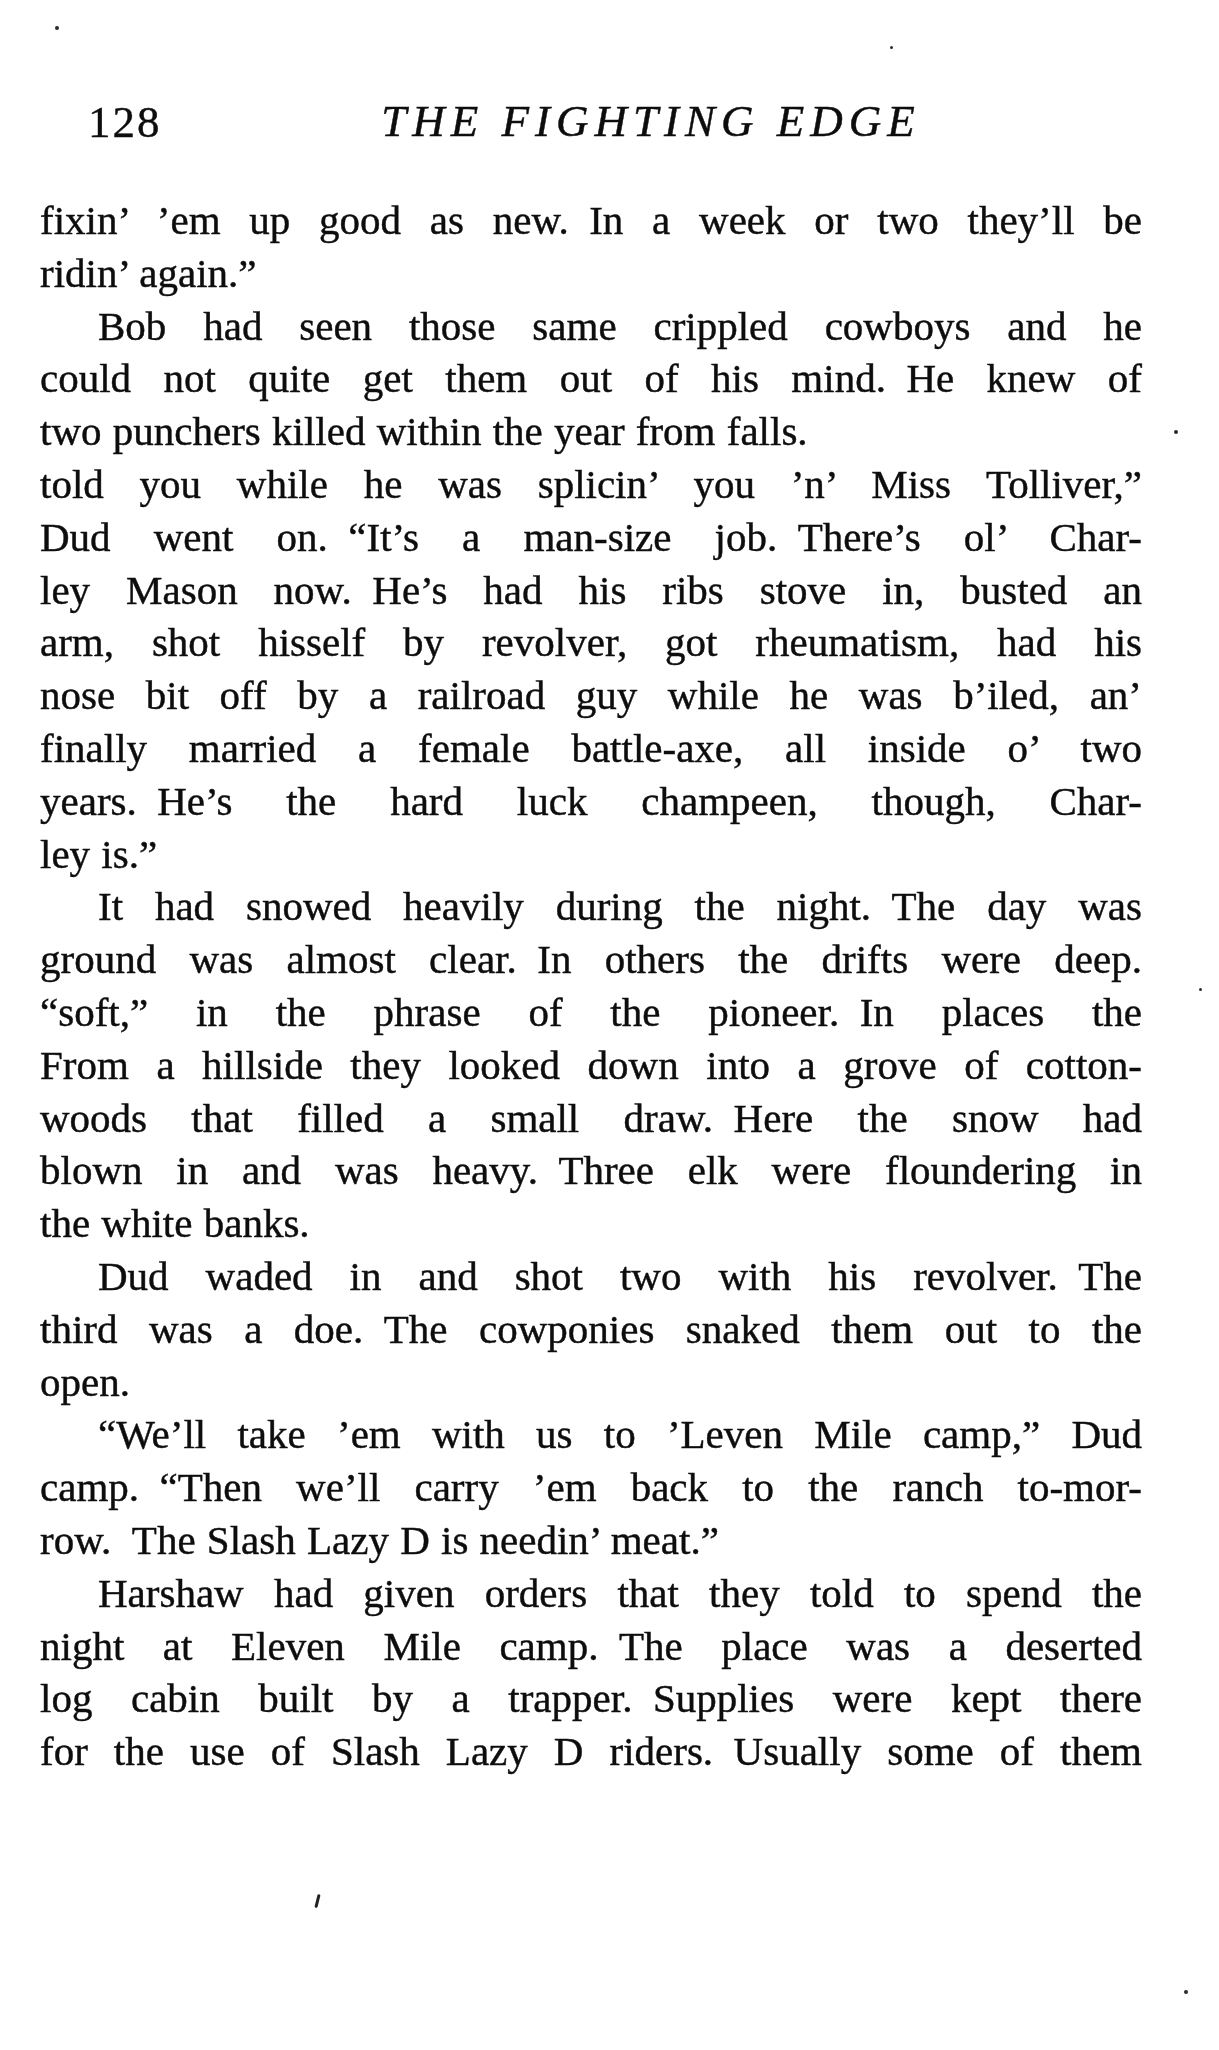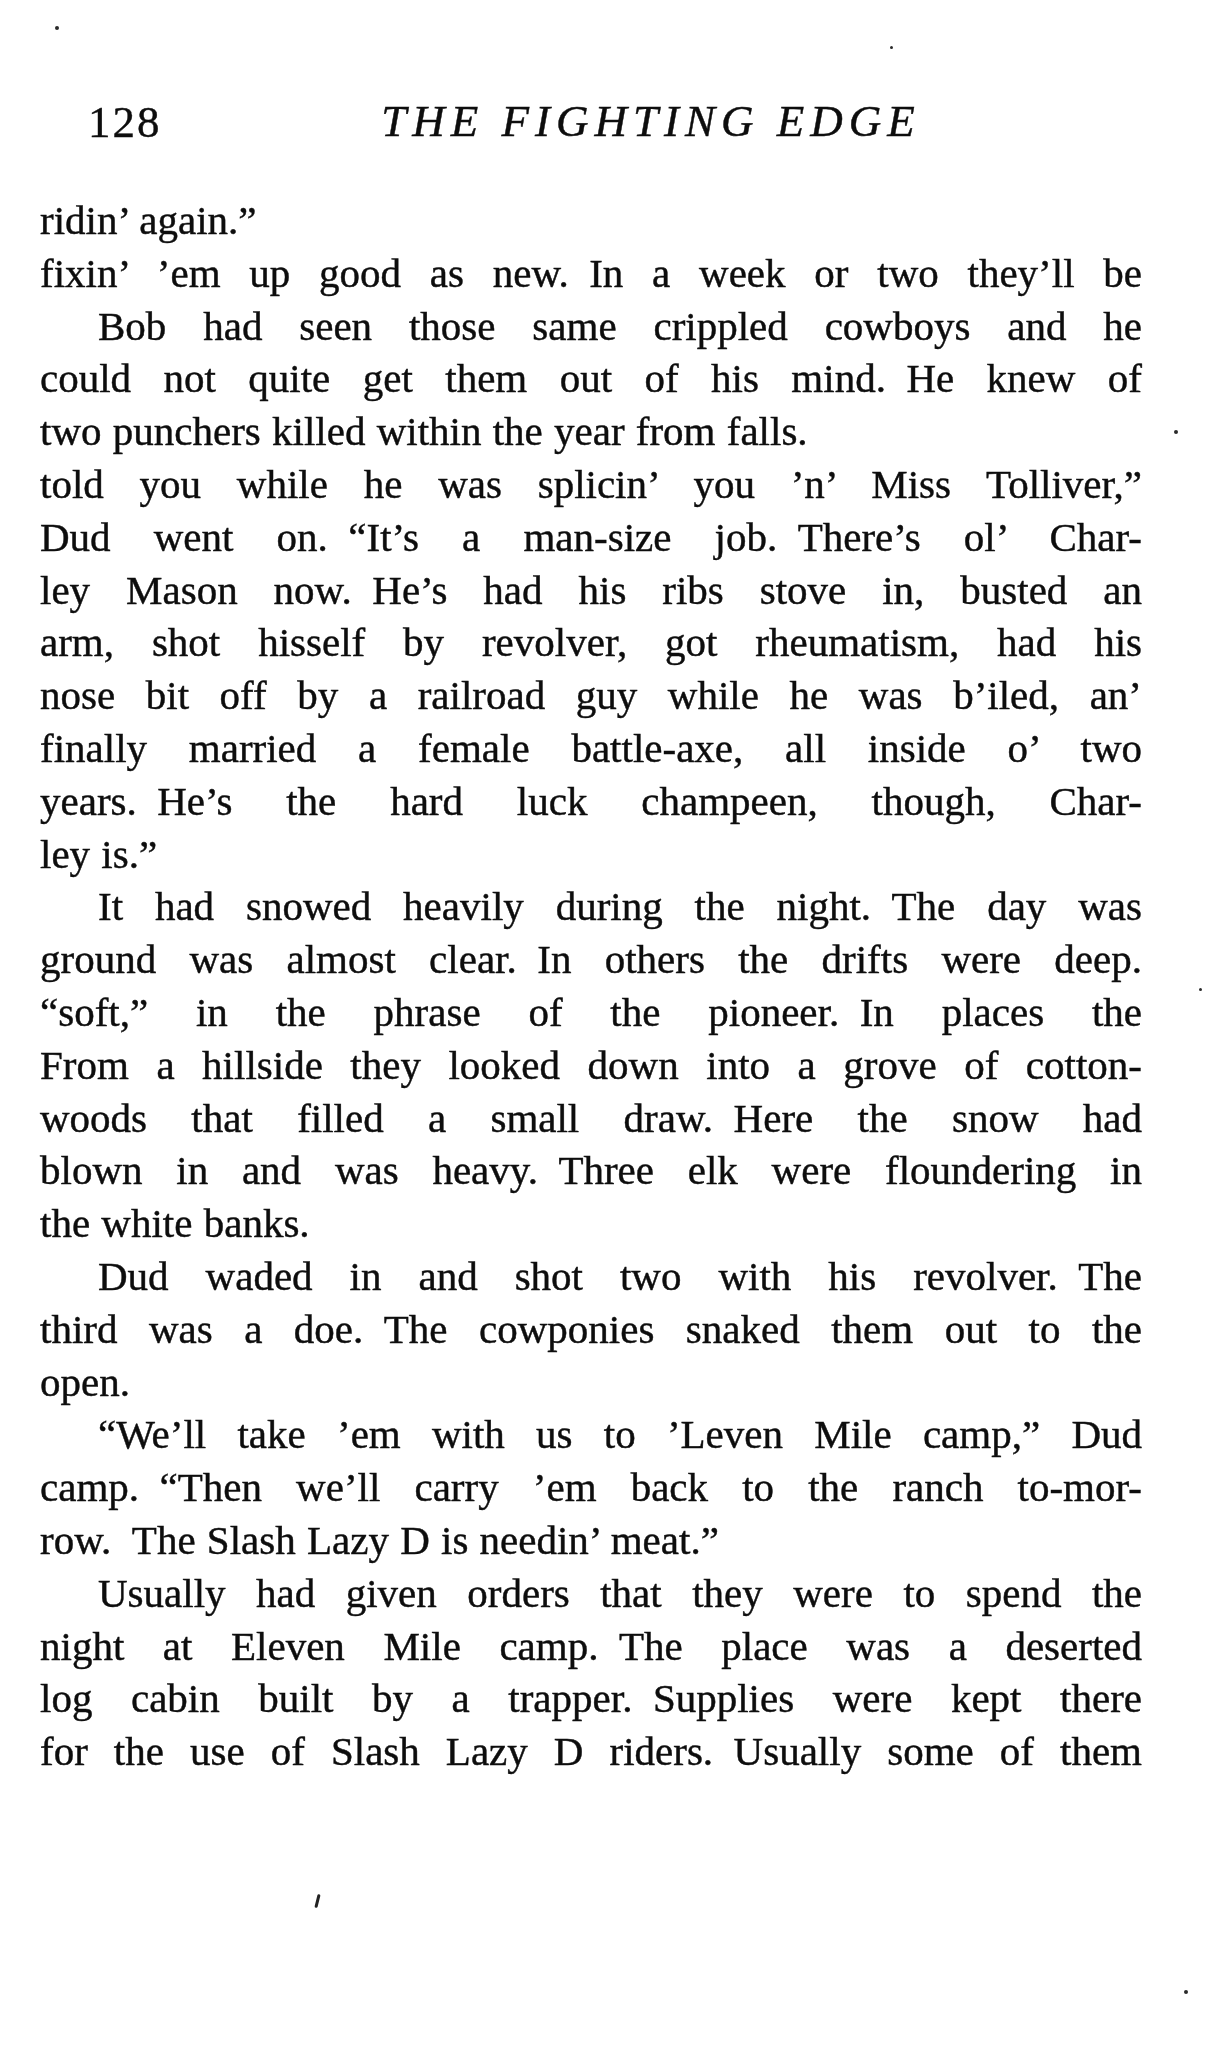--- a/index.html
+++ b/index.html
@@ -93,8 +93,8 @@
   </div>
 
   <div class="txt">
+    <div class="ln j">fixin’ ’em up good as new. In a week or two they’ll be</div>
     <div class="ln">ridin’ again.”</div>
-    <div class="ln j">fixin’ ’em up good as new. In a week or two they’ll be</div>
     <div class="ln j i">Bob had seen those same crippled cowboys and he</div>
     <div class="ln j">could not quite get them out of his mind. He knew of</div>
     <div class="ln">two punchers killed within the year from falls.</div>

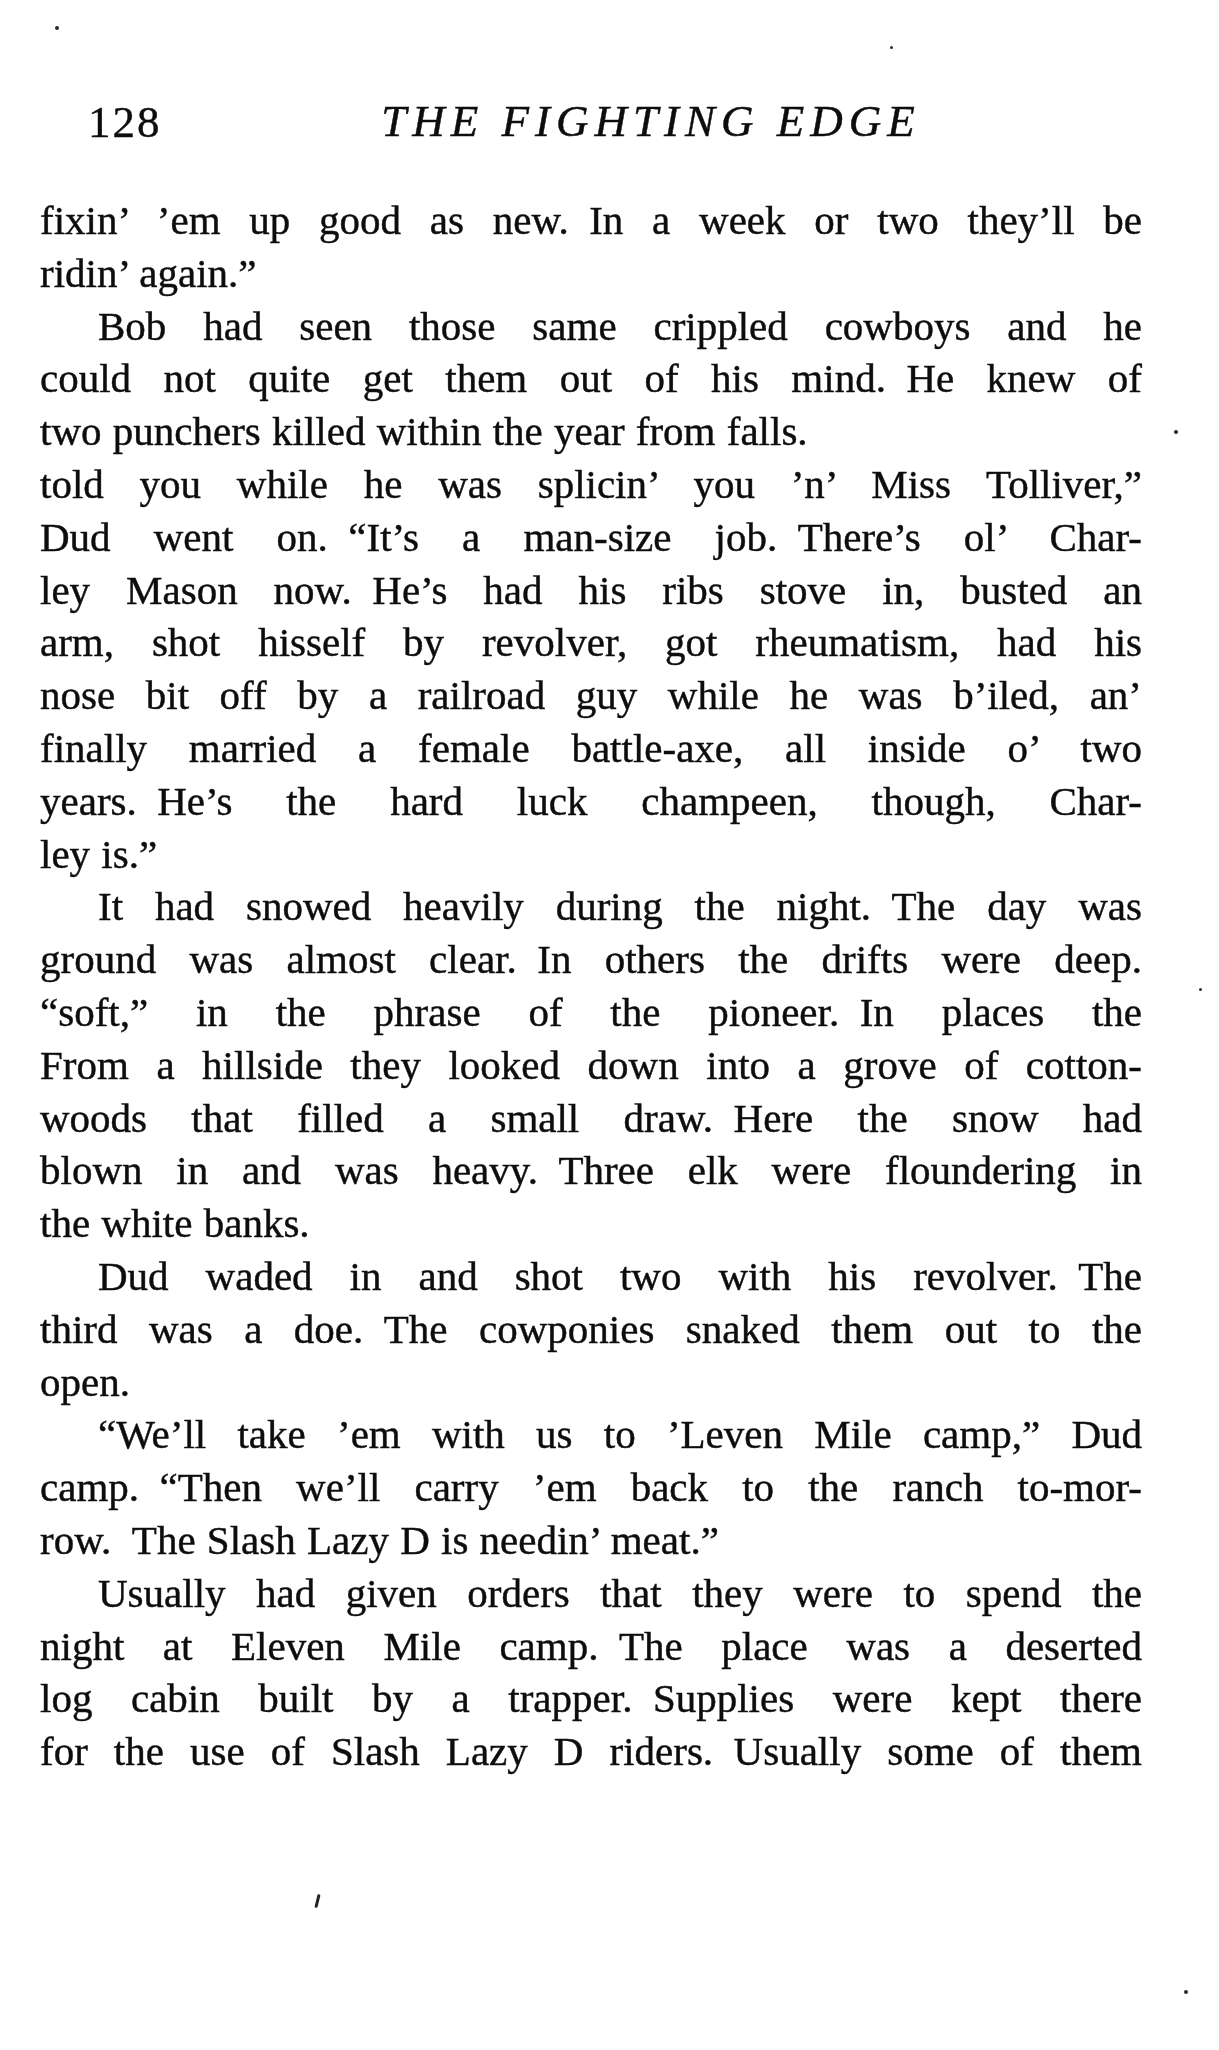--- a/index.html
+++ b/index.html
@@ -119,7 +119,7 @@
     <div class="ln j i">“We’ll take ’em with us to ’Leven Mile camp,” Dud</div>
     <div class="ln j">camp. “Then we’ll carry ’em back to the ranch to-mor-</div>
     <div class="ln">row. The Slash Lazy D is needin’ meat.”</div>
-    <div class="ln j i">Usually had given orders that they were to spend the</div>
+    <div class="ln j i">Harshaw had given orders that they told to spend the</div>
     <div class="ln j">night at Eleven Mile camp. The place was a deserted</div>
     <div class="ln j">log cabin built by a trapper. Supplies were kept there</div>
     <div class="ln j">for the use of Slash Lazy D riders. Usually some of them</div>

